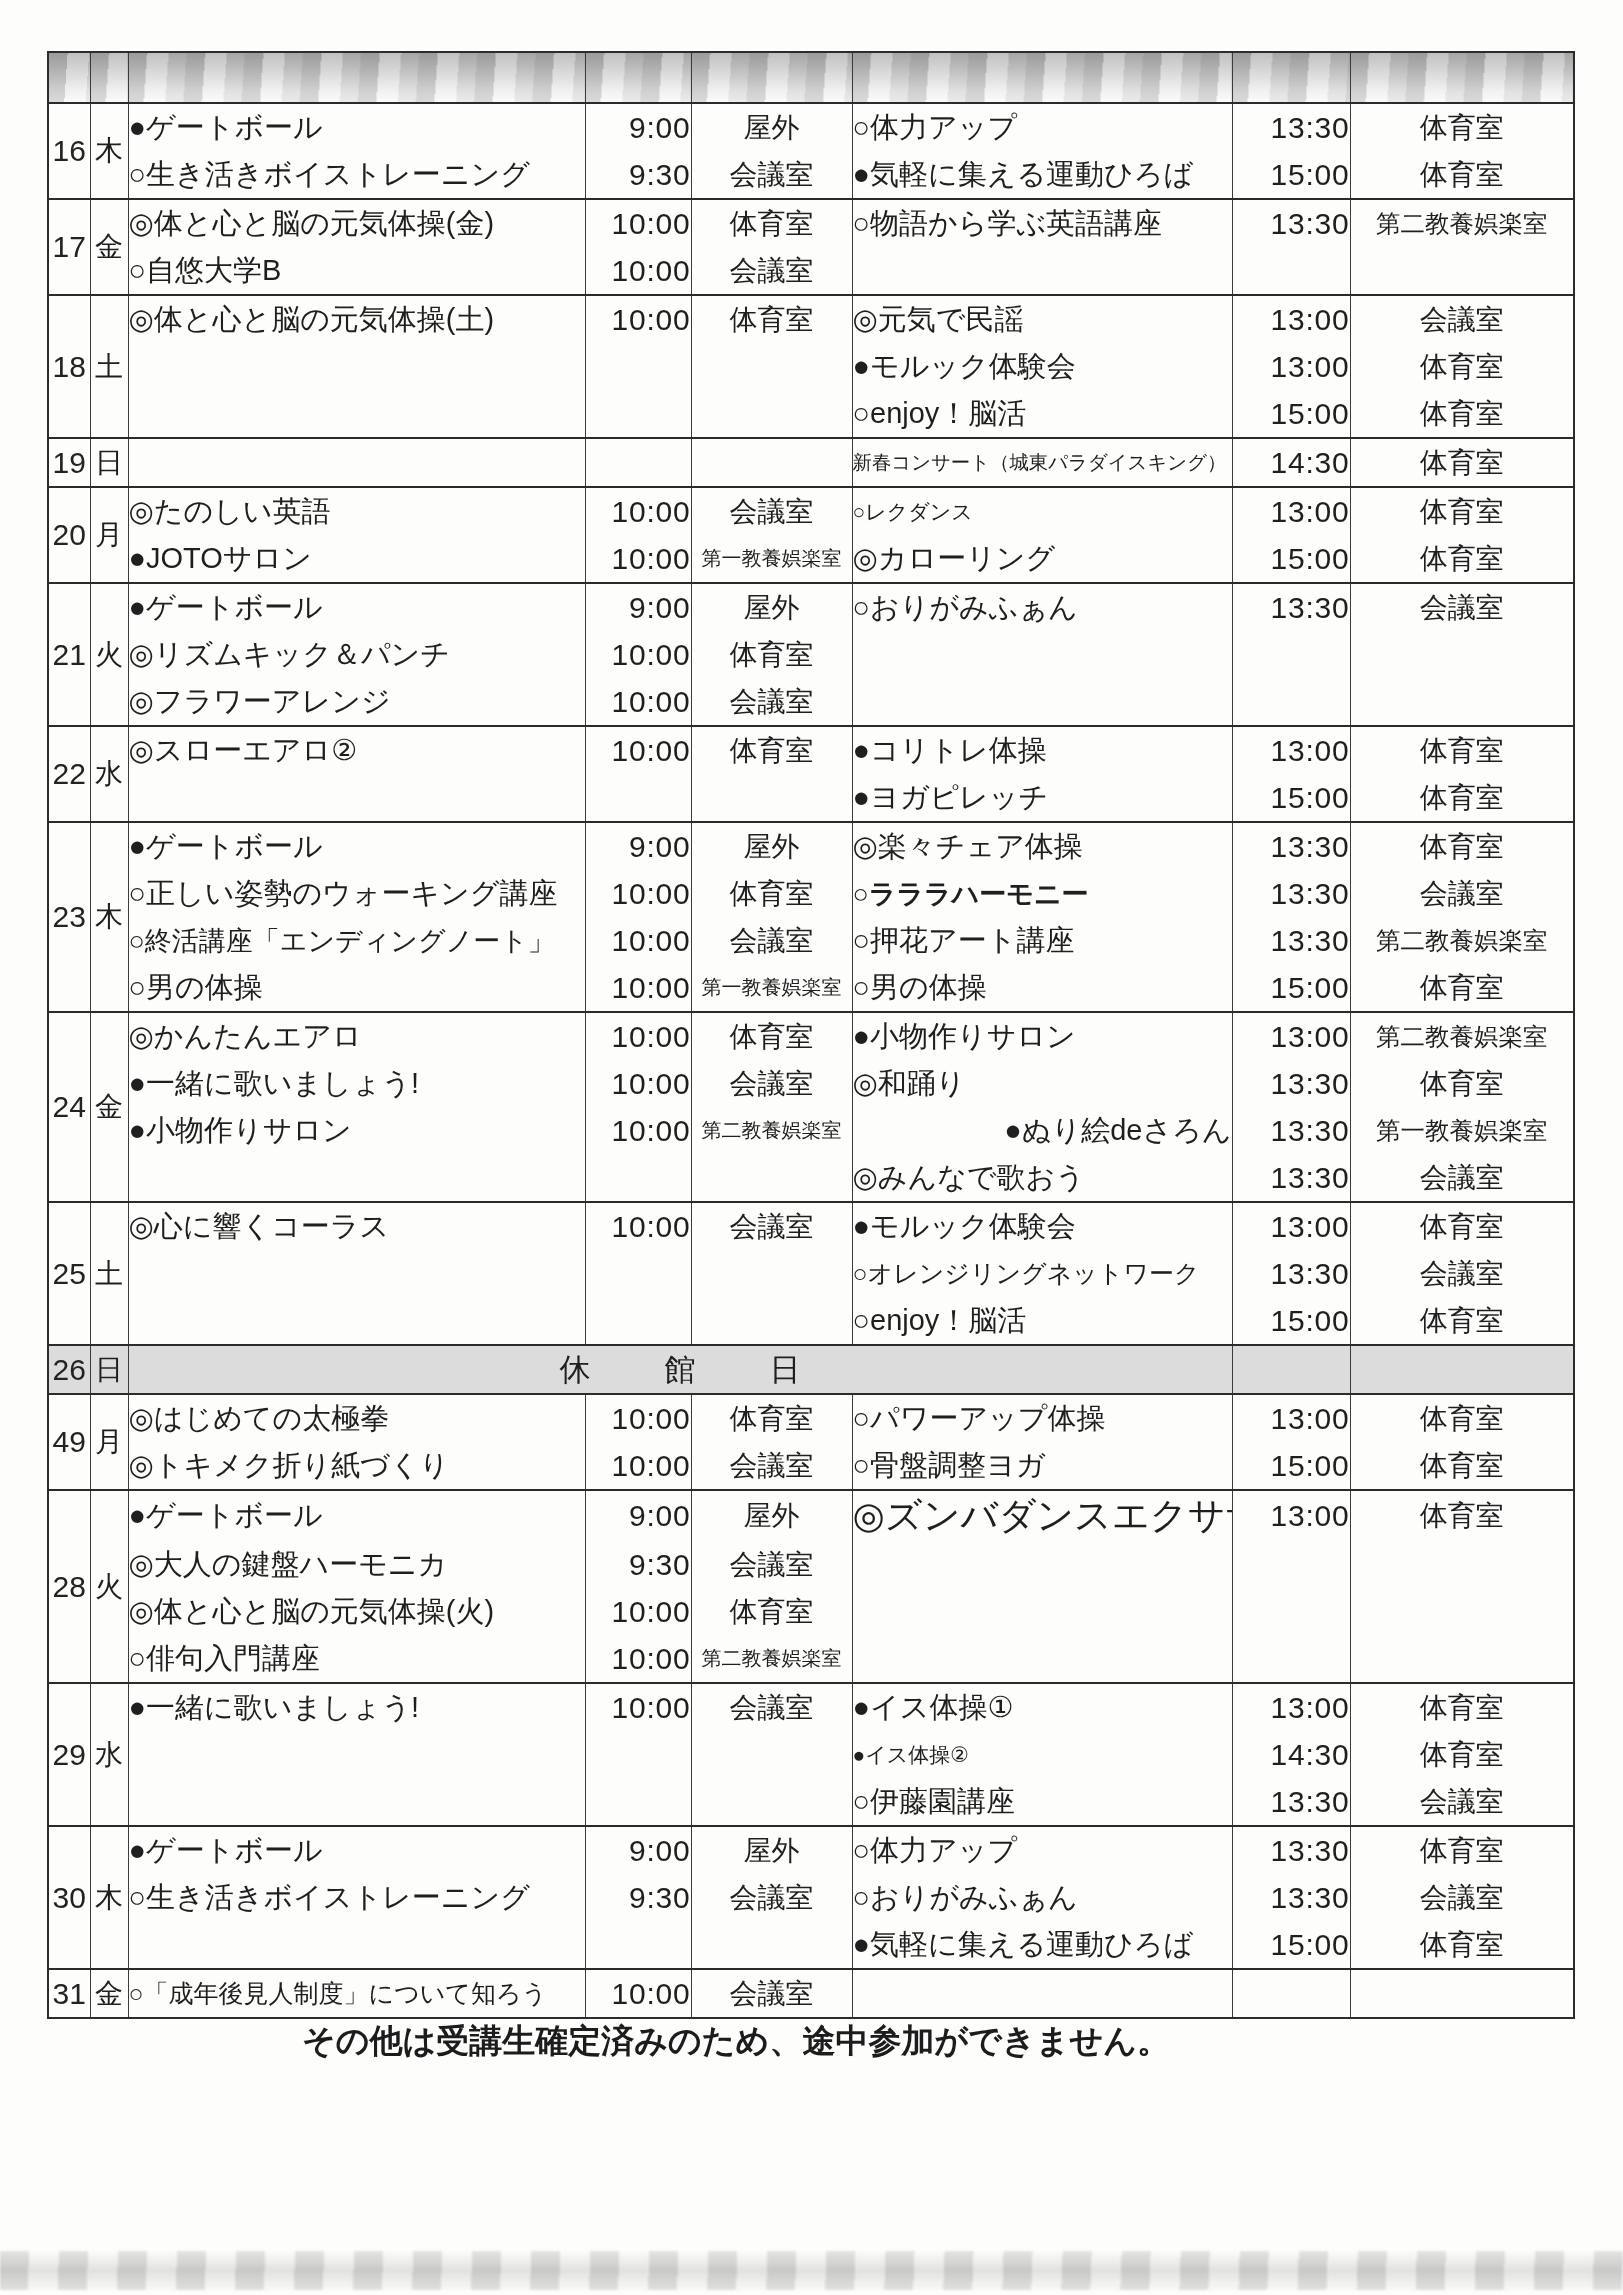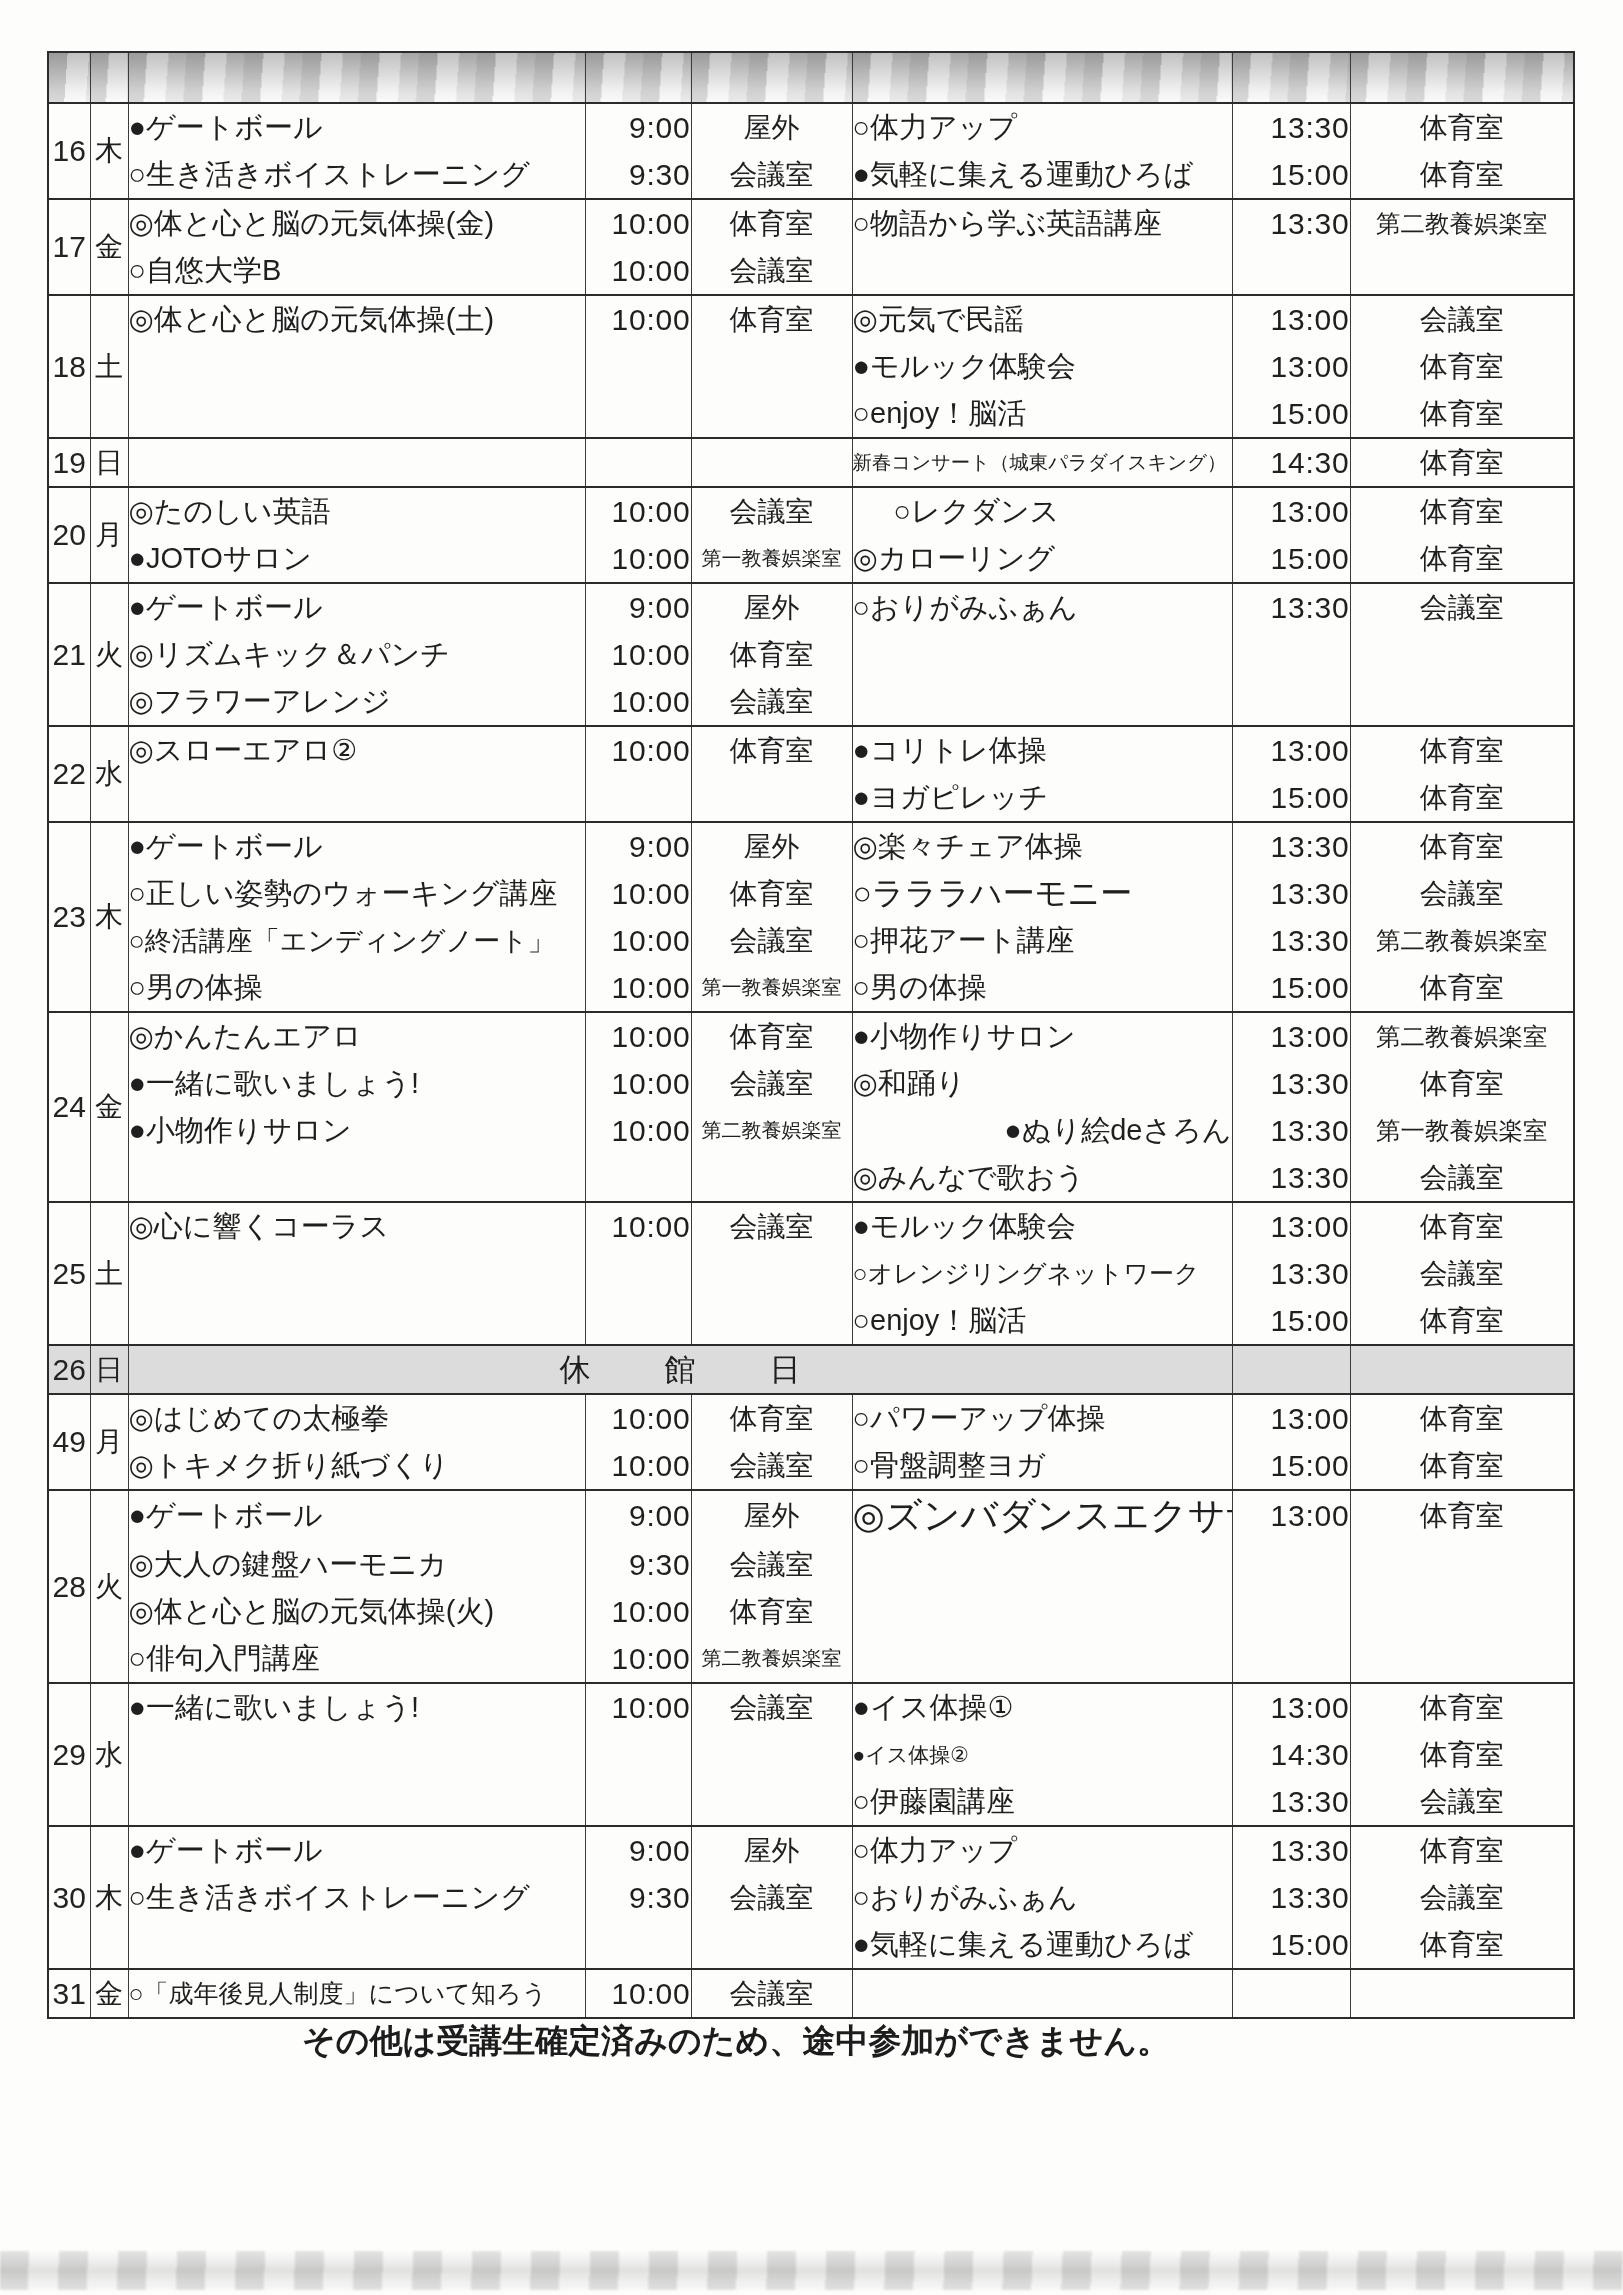--- a/index.html
+++ b/index.html
@@ -155,7 +155,7 @@
           <td class="event" style="font-size: 29px;">◎たのしい英語</td>
           <td class="time">10:00</td>
           <td class="room" style="font-size: 28px;">会議室</td>
-          <td class="event" style="font-size: 29px; padding-left: 41px;">○レクダンス</td>
+          <td class="event" style="font-size: 21px;">○レクダンス</td>
           <td class="time">13:00</td>
           <td class="room" style="font-size: 28px;">体育室</td>
         </tr>

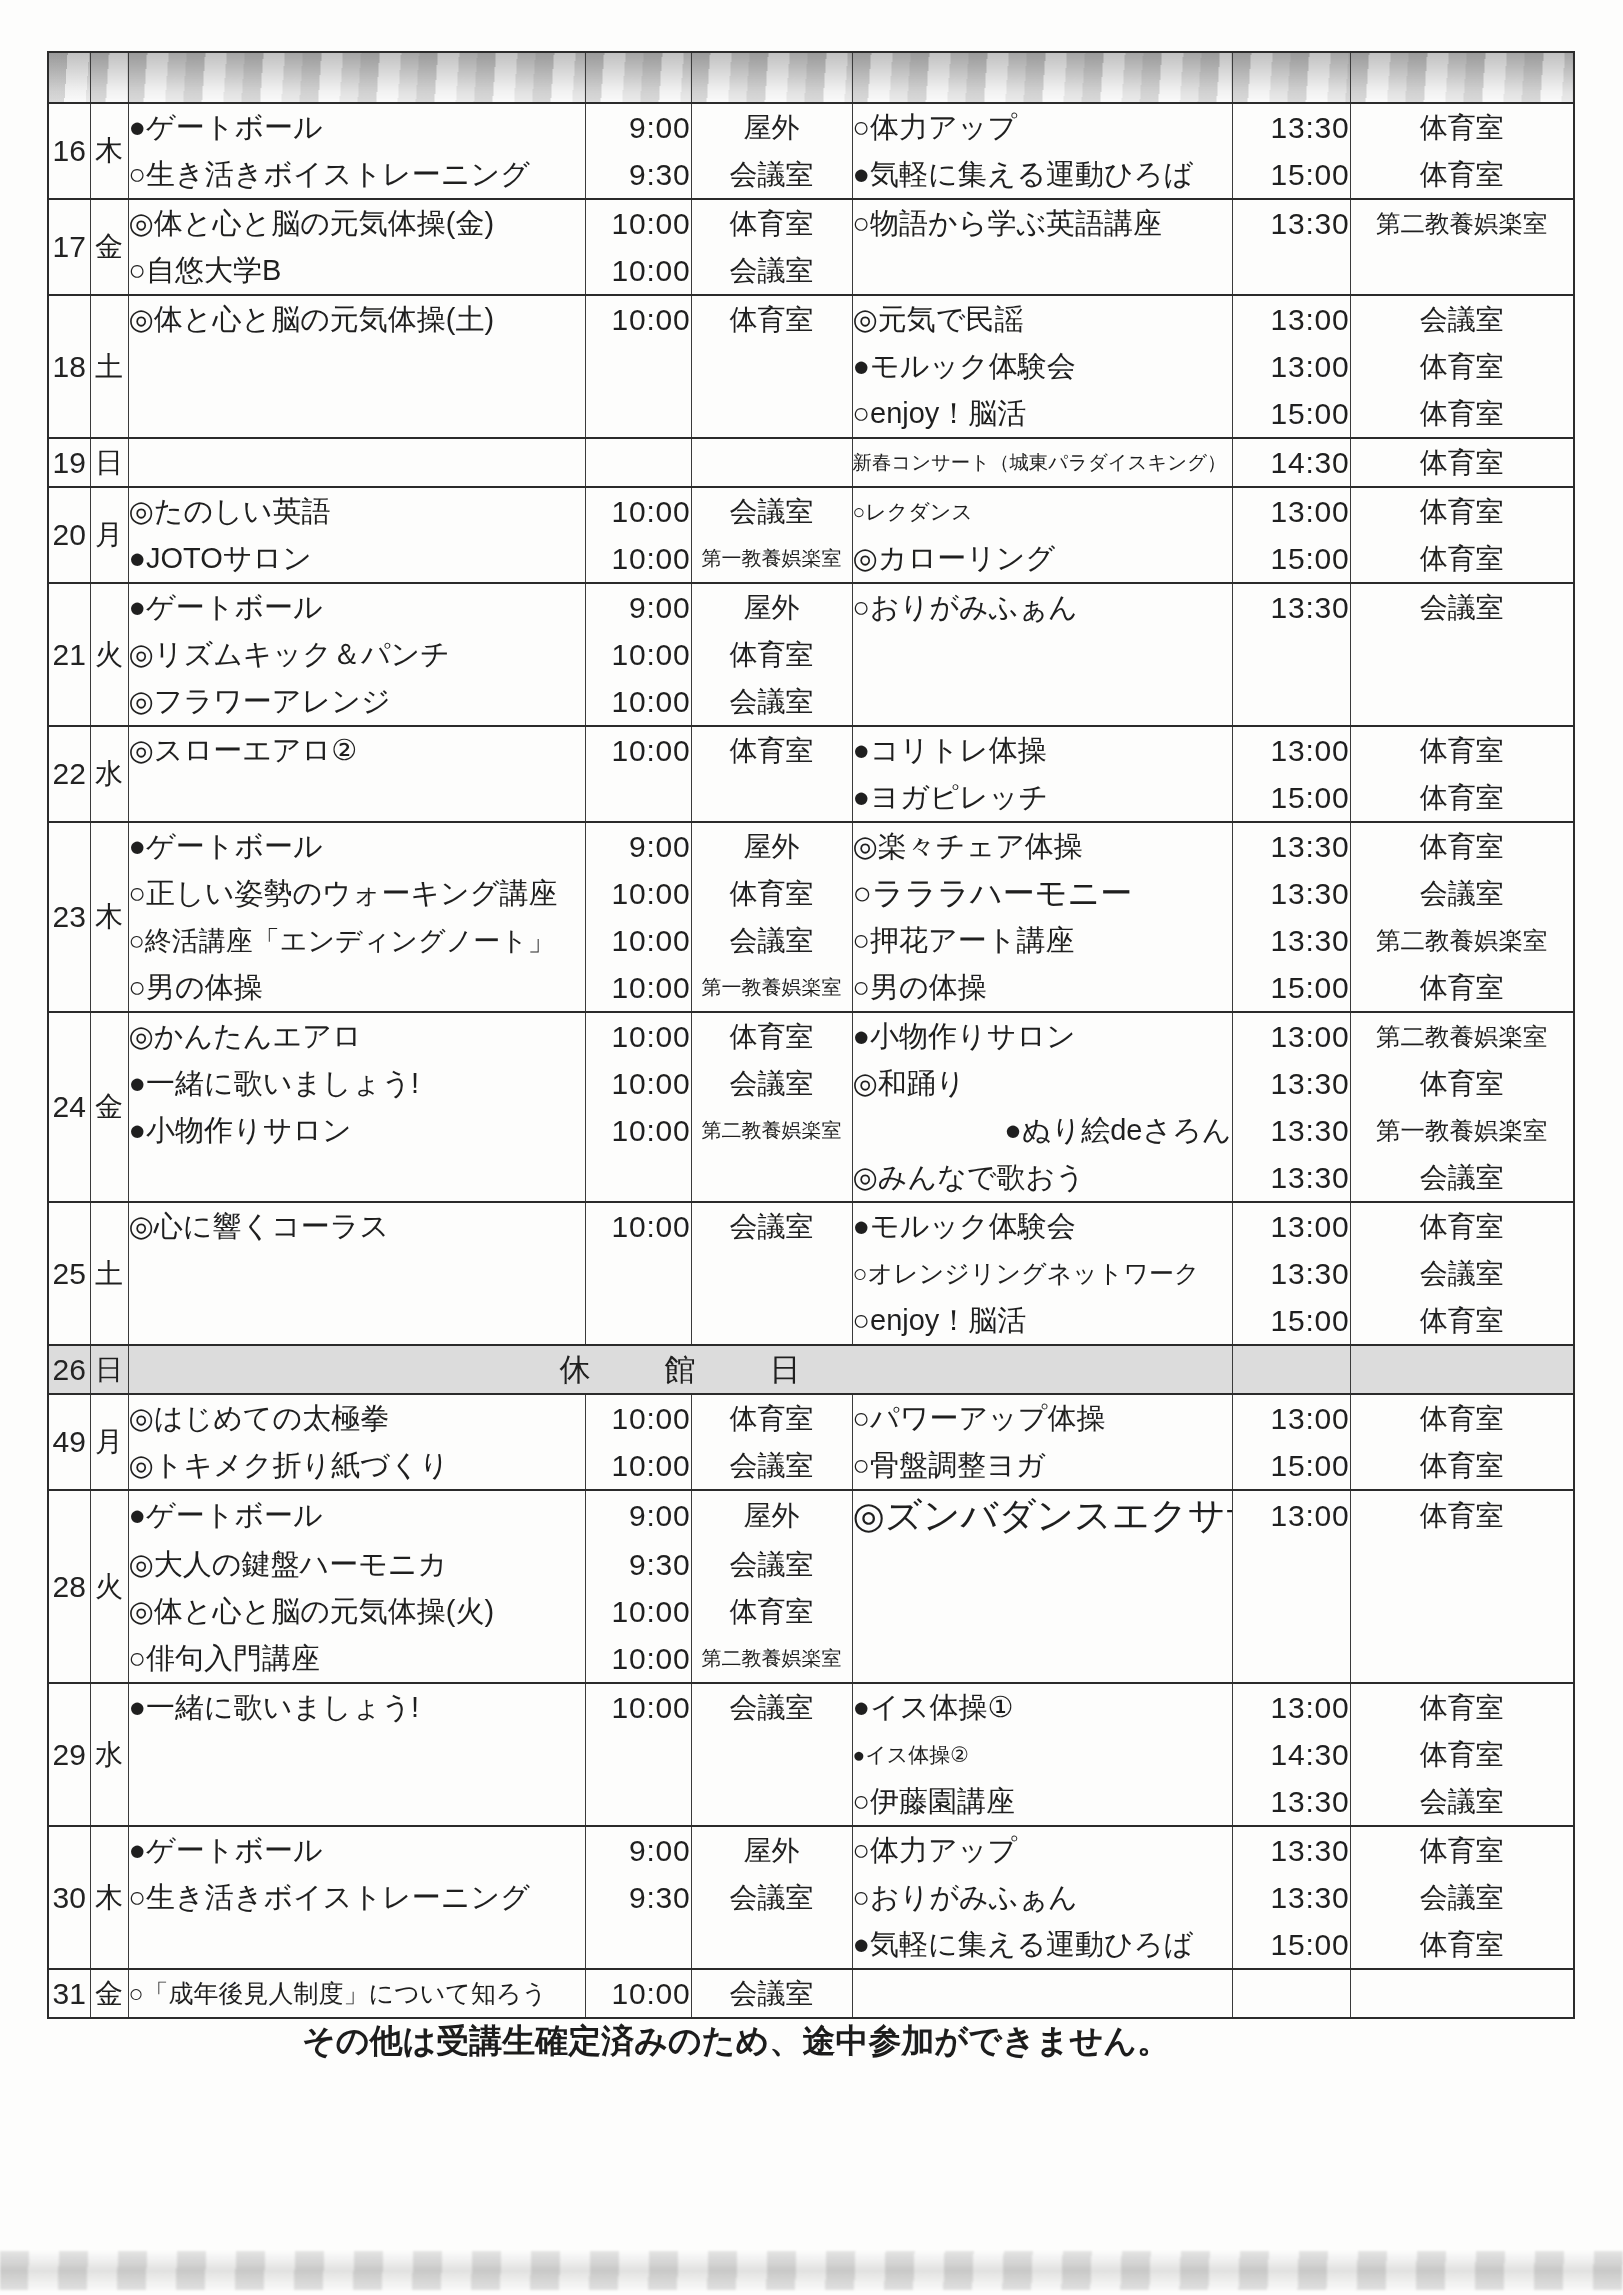--- a/index.html
+++ b/index.html
@@ -225,7 +225,7 @@
           <td class="event" style="font-size: 29px;">○正しい姿勢のウォーキング講座</td>
           <td class="time">10:00</td>
           <td class="room" style="font-size: 28px;">体育室</td>
-          <td class="event" style="font-size: 32px;">○ラララハーモニー</td>
+          <td class="event" style="font-size: 27px; font-weight: bold;">○ラララハーモニー</td>
           <td class="time">13:30</td>
           <td class="room" style="font-size: 28px;">会議室</td>
         </tr>

